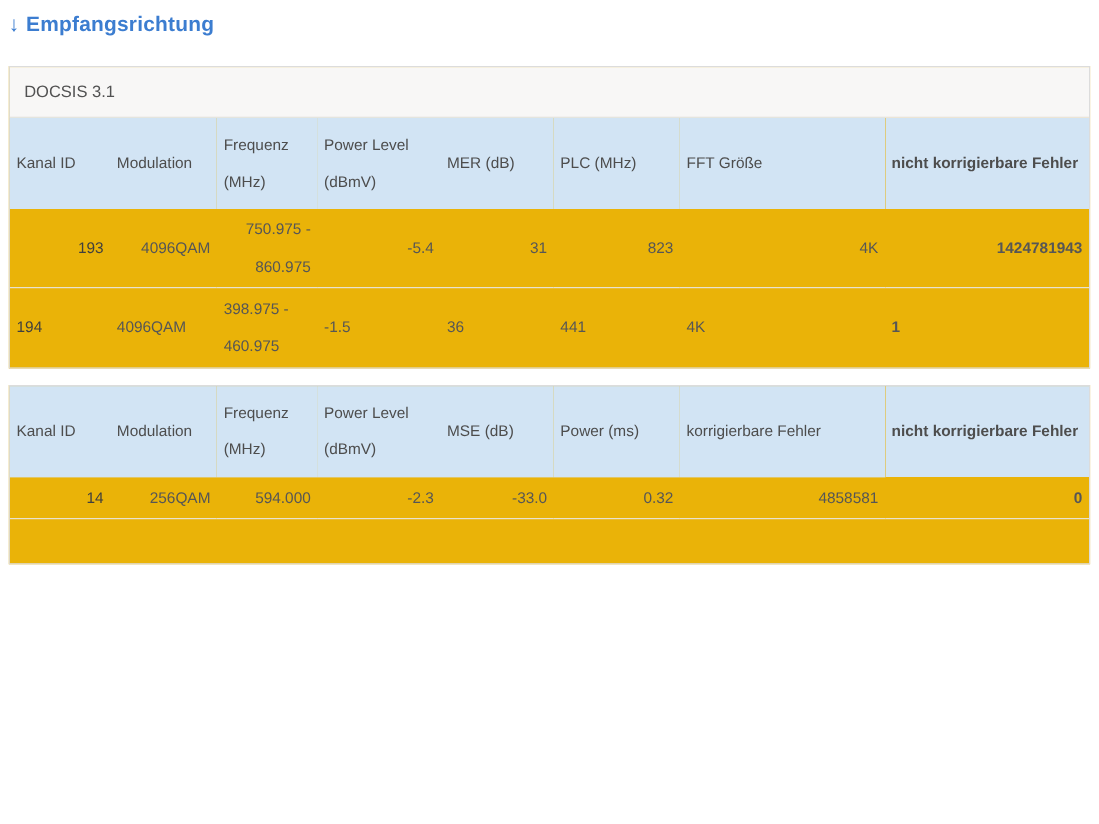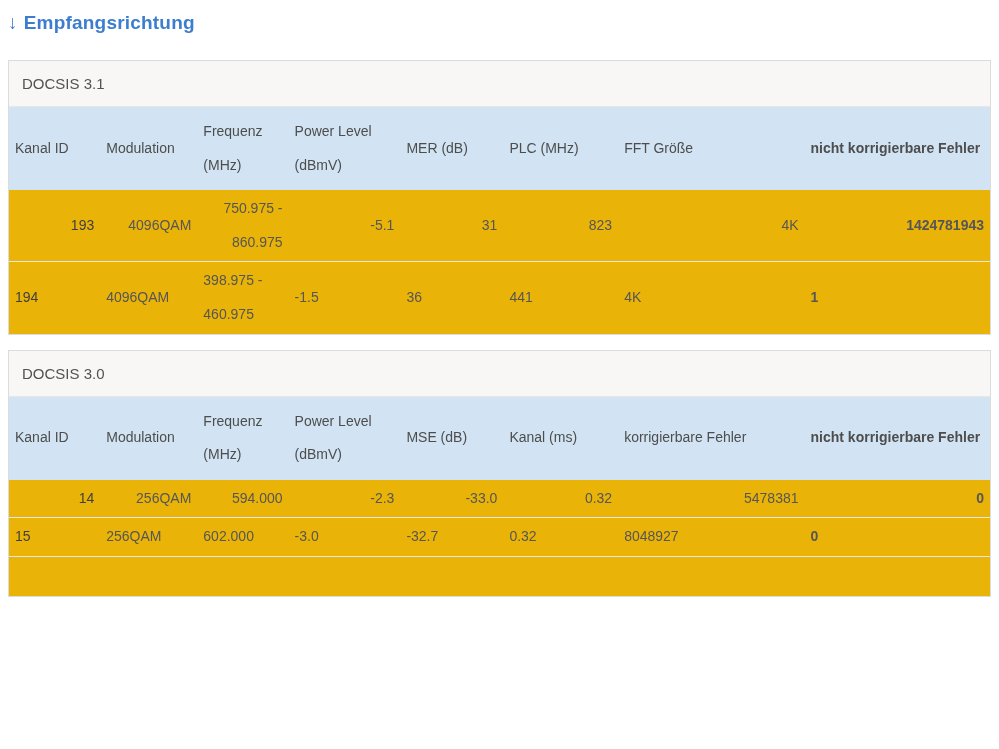--- a/index.html
+++ b/index.html
@@ -108,7 +108,7 @@
             <td class="chan-id">193</td>
             <td>4096QAM</td>
             <td>750.975 - 860.975</td>
-            <td>-5.1</td>
+            <td>-5.4</td>
             <td>31</td>
             <td>823</td>
             <td>4K</td>

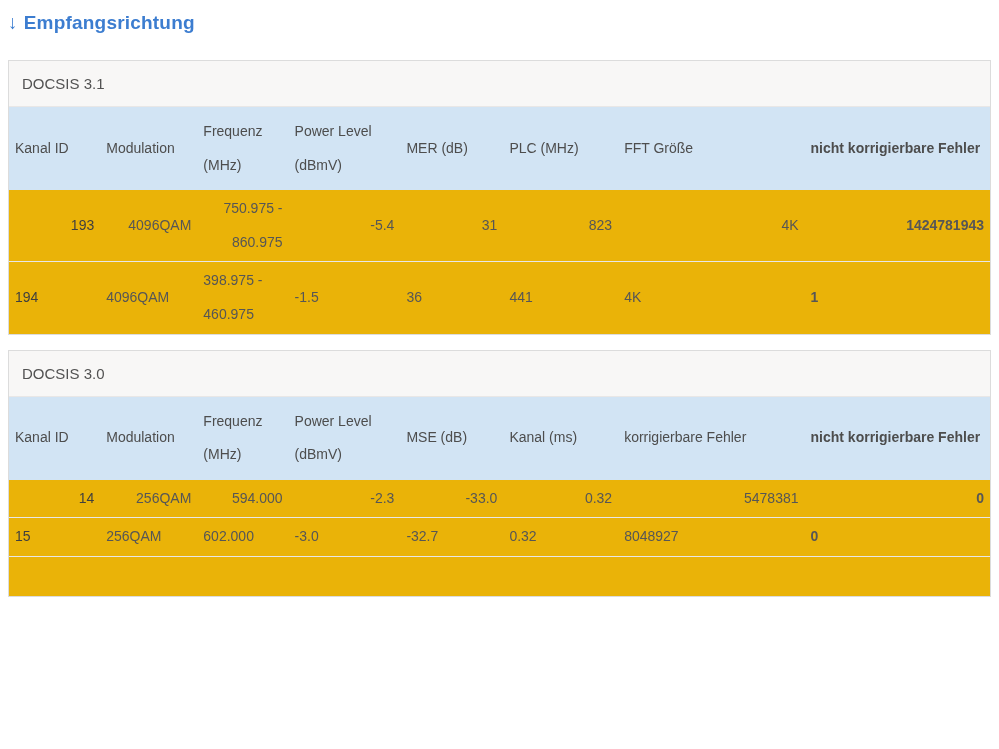--- a/index.html
+++ b/index.html
@@ -129,7 +129,6 @@
   </div>
 
   <div class="panel">
-    <div class="panel-caption">DOCSIS 3.0</div>
     <table>
       <colgroup>
         <col class="c1">

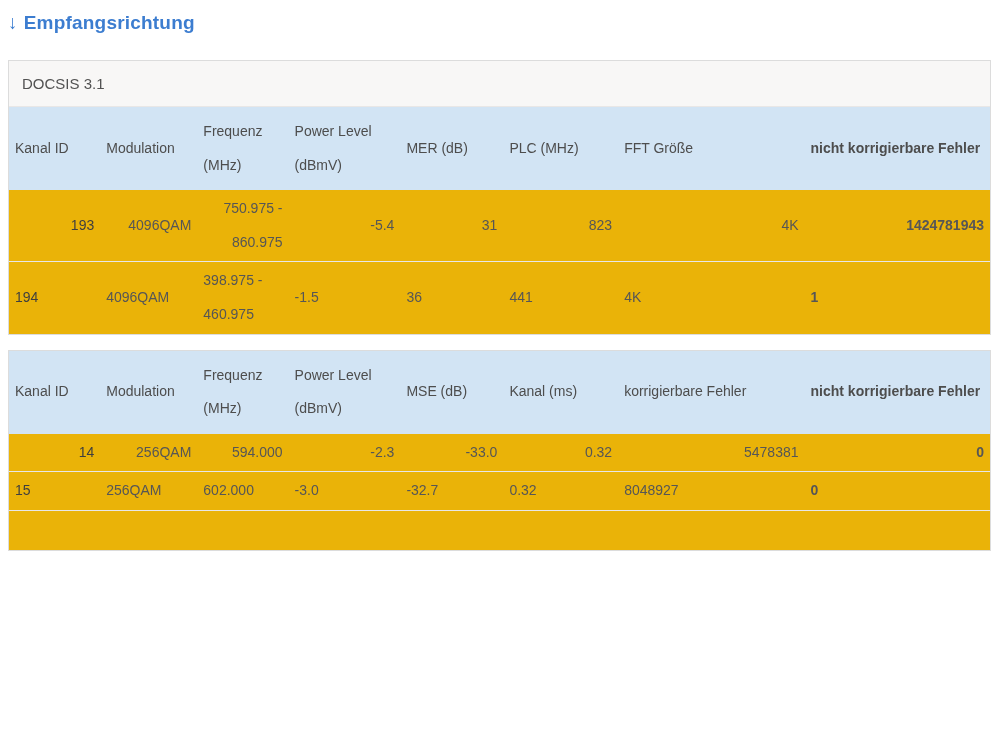--- a/index.html
+++ b/index.html
@@ -147,7 +147,7 @@
             <th>Frequenz (MHz)</th>
             <th>Power Level (dBmV)</th>
             <th>MSE (dB)</th>
-            <th>Kanal (ms)</th>
+            <th>Power (ms)</th>
             <th>korrigierbare Fehler</th>
             <th>nicht korrigierbare Fehler</th>
           </tr>

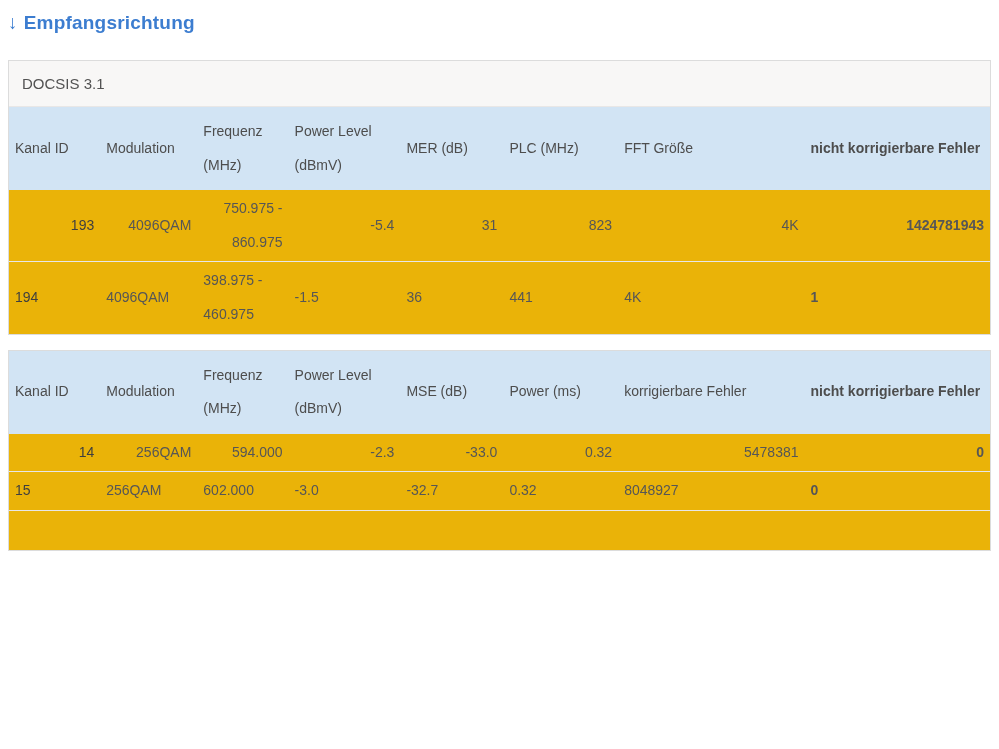--- a/index.html
+++ b/index.html
@@ -160,7 +160,7 @@
             <td>-2.3</td>
             <td>-33.0</td>
             <td>0.32</td>
-            <td>5478381</td>
+            <td>4858581</td>
             <td>0</td>
           </tr>
           <tr>

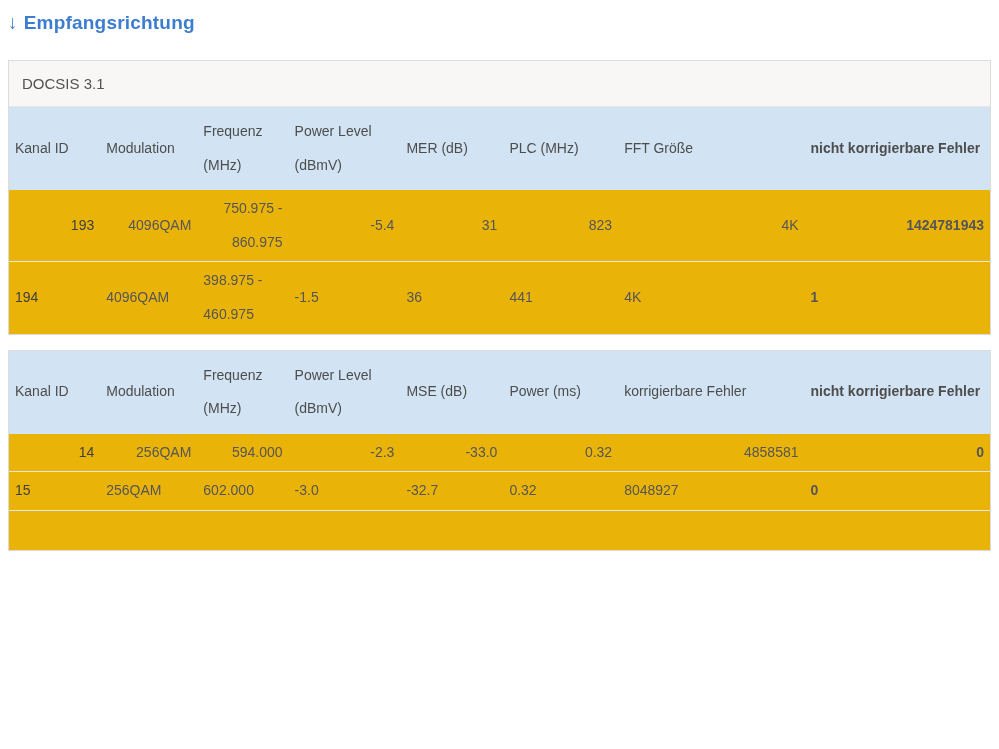--- a/index.html
+++ b/index.html
@@ -163,16 +163,6 @@
             <td>4858581</td>
             <td>0</td>
           </tr>
-          <tr>
-            <td class="chan-id">15</td>
-            <td>256QAM</td>
-            <td>602.000</td>
-            <td>-3.0</td>
-            <td>-32.7</td>
-            <td>0.32</td>
-            <td>8048927</td>
-            <td>0</td>
-          </tr>
           <tr class="cut-row">
             <td colspan="8"></td>
           </tr>

